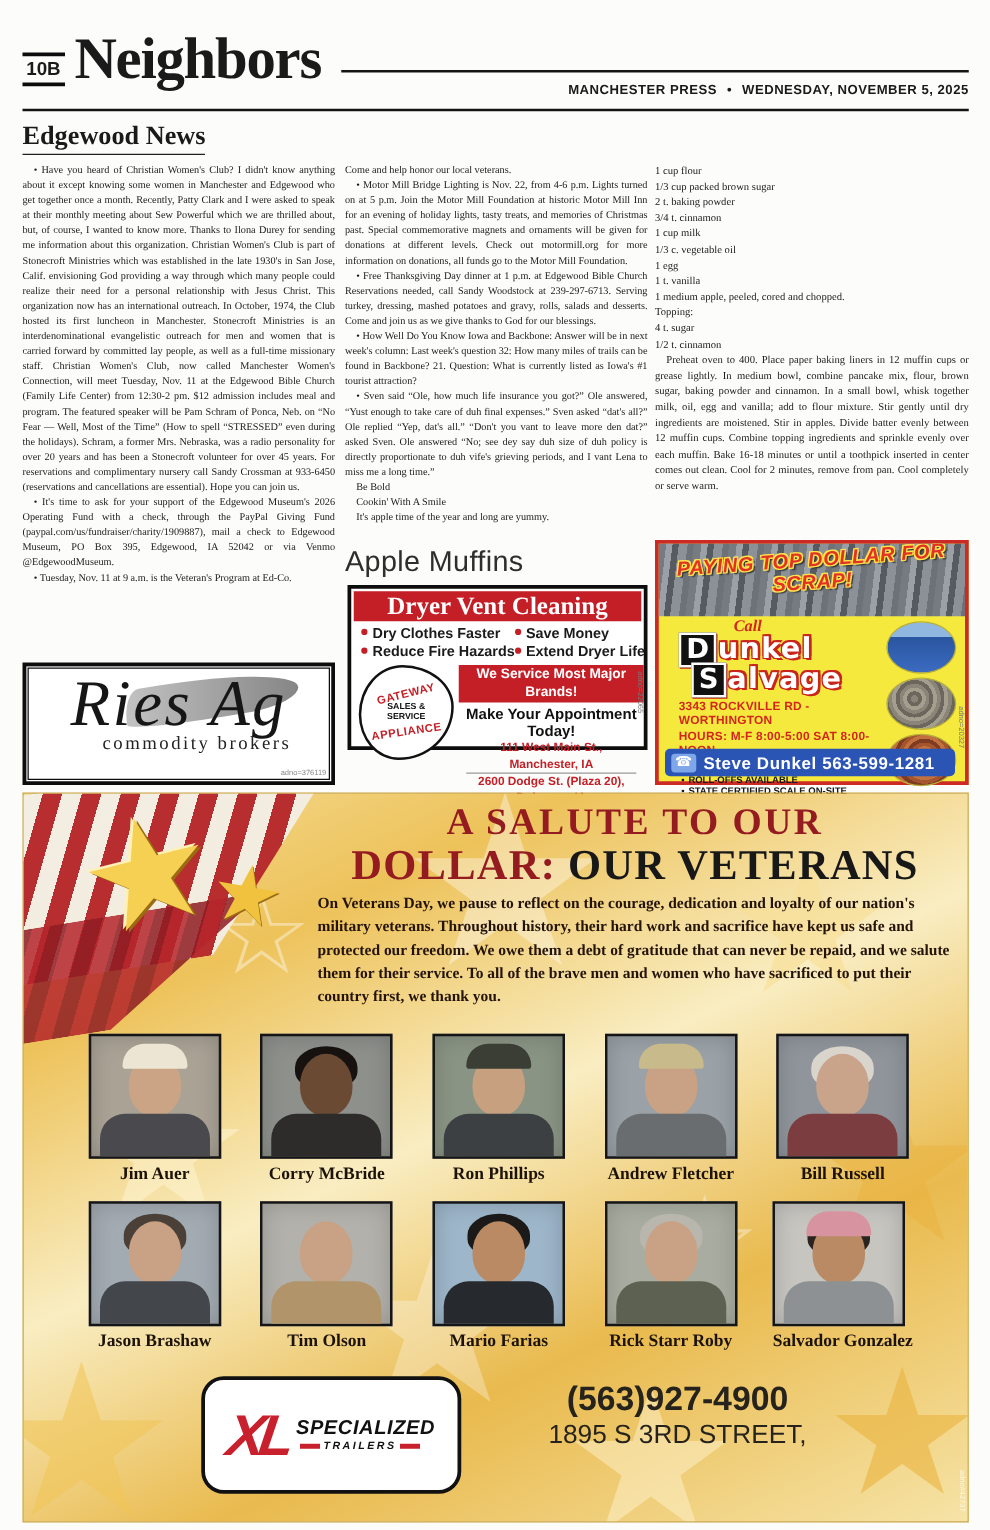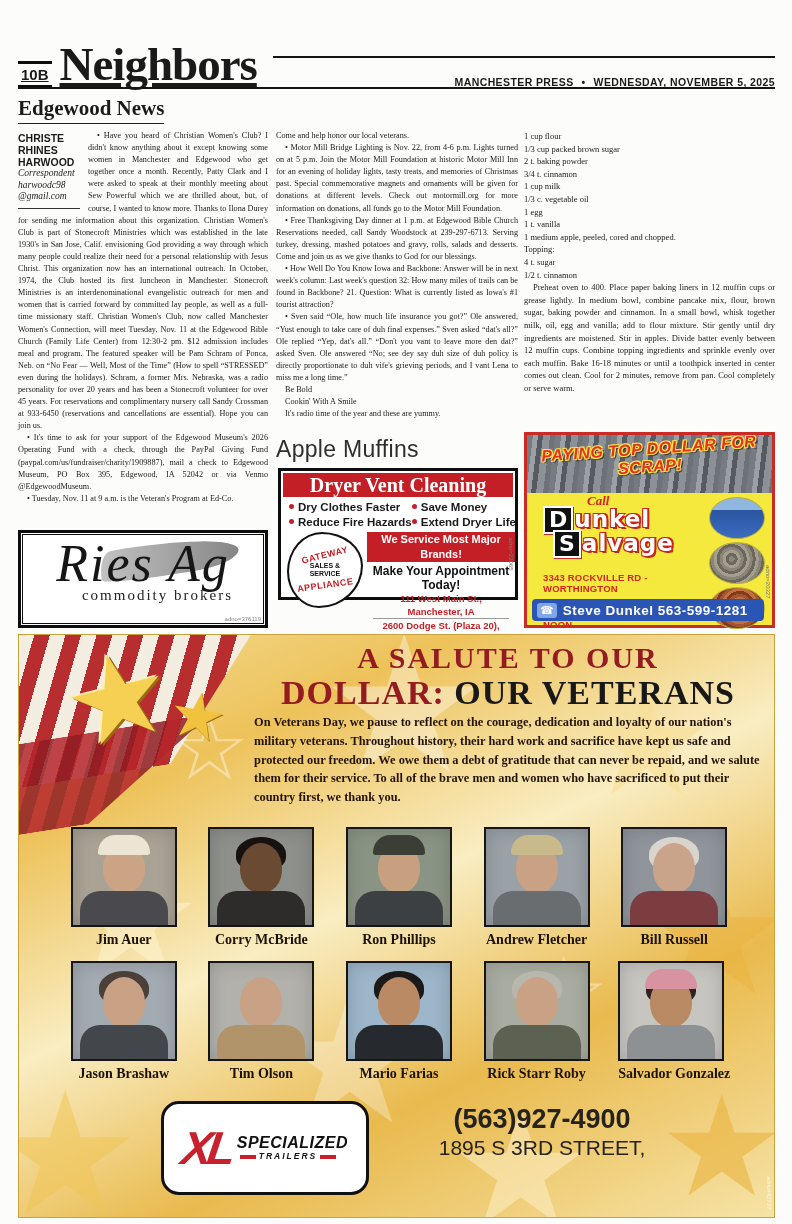--- a/index.html
+++ b/index.html
@@ -7,7 +7,7 @@
   .page{position:relative;width:792px;height:1224px;background:#fcfcfa;margin:0 auto;overflow:hidden;
         font-family:"Liberation Serif","DejaVu Serif",serif;color:#1a1a1a;}
   
-  .mast{position:absolute;left:18px;right:17px;top:24px;display:flex;align-items:flex-end;text-decoration:underline;}
+  .mast{position:absolute;left:18px;right:17px;top:24px;display:flex;align-items:flex-start;}
   .page-num{display:inline-block;border-top:3px solid #0c0c0c;border-bottom:3px solid #0c0c0c;
             padding:2px 3px;font:700 15px "Liberation Sans",sans-serif;margin-top:18px;}
   .section-title{margin:0 0 0 8px;font:700 47px/1 "Liberation Serif",serif;letter-spacing:-1px;}

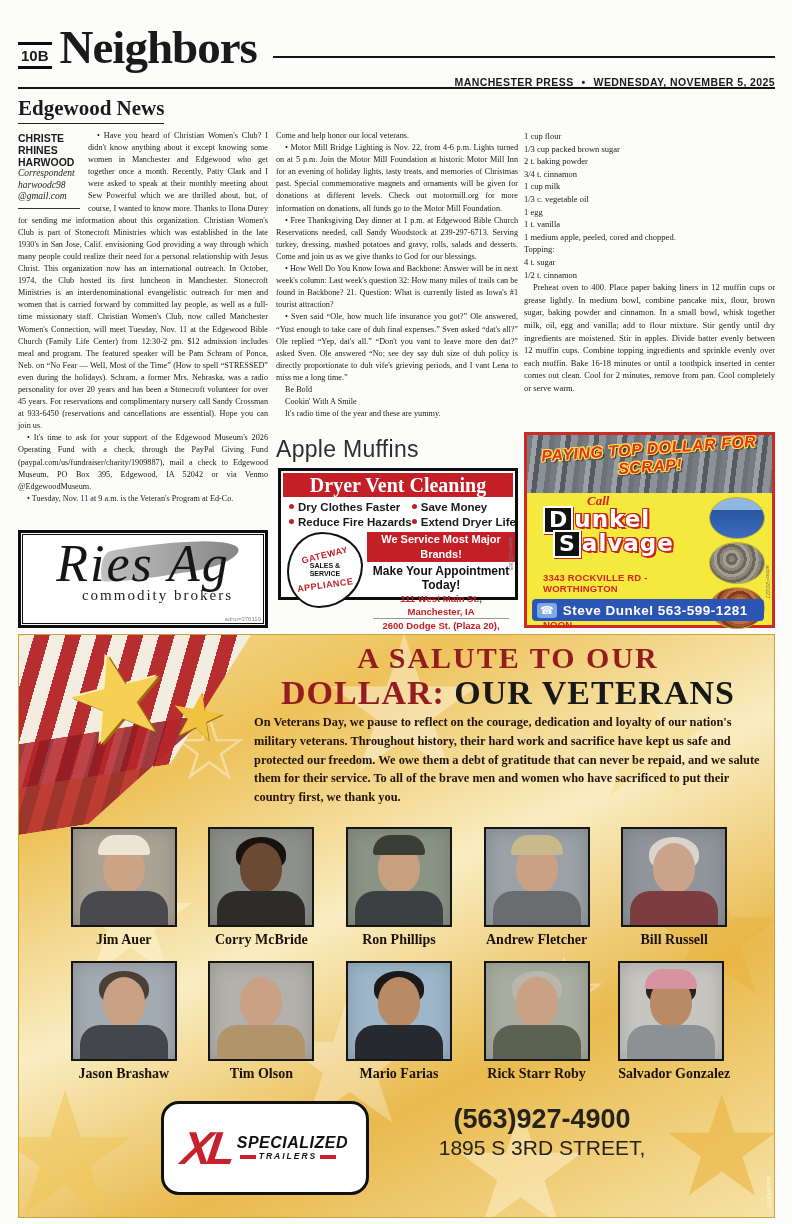--- a/index.html
+++ b/index.html
@@ -13,7 +13,7 @@
   .section-title{margin:0 0 0 8px;font:700 47px/1 "Liberation Serif",serif;letter-spacing:-1px;}
   .mast-right{flex:1;margin-left:16px;padding-top:32px;}
   .mast-rule{height:1.5px;background:#141414;}
-  .mast-date{text-align:right;padding-top:18px;font:700 10.5px "Liberation Sans",sans-serif;letter-spacing:.4px;}
+  .mast-date{text-align:right;padding-top:8px;font:700 10.5px "Liberation Sans",sans-serif;letter-spacing:.4px;}
   .mast-date .dot{margin:0 8px;}
   .mast-bottom-rule{position:absolute;left:18px;right:17px;top:87px;height:1.6px;background:#141414;}
   .edgewood-title{position:absolute;left:18px;top:96px;font:700 21px "Liberation Serif",serif;

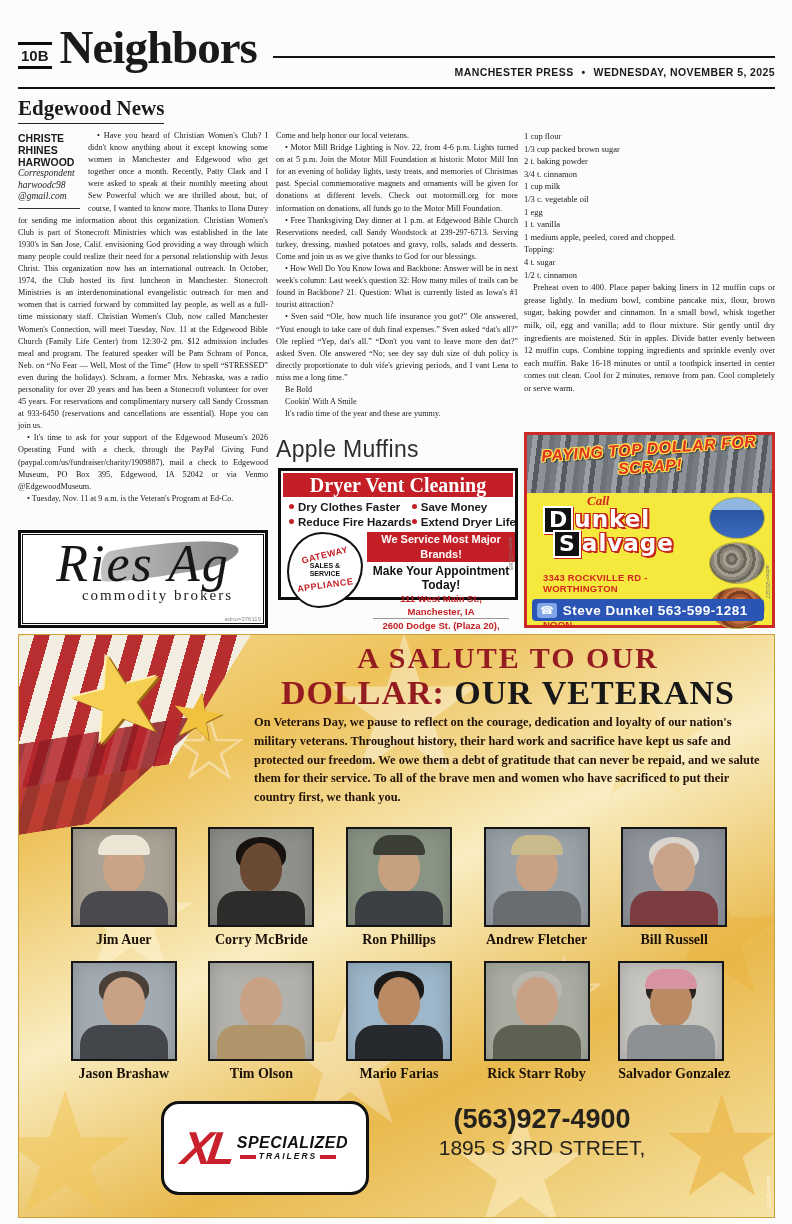--- a/index.html
+++ b/index.html
@@ -166,11 +166,6 @@
   <h2 class="edgewood-title">Edgewood News</h2>
 
   <div class="col col1">
-    <div class="byline">
-      <div class="byline-name">CHRISTE RHINES HARWOOD</div>
-      <div class="byline-role">Correspondent</div>
-      <div class="byline-email">harwoodc98 @gmail.com</div>
-    </div>
     <p class="np">• Have you heard of Christian Women's Club? I didn't know anything about it except knowing some women in Manchester and Edgewood who get together once a month. Recently, Patty Clark and I were asked to speak at their monthly meeting about Sew Powerful which we are thrilled about, but, of course, I wanted to know more. Thanks to Ilona Durey for sending me information about this organization. Christian Women's Club is part of Stonecroft Ministries which was established in the late 1930's in San Jose, Calif. envisioning God providing a way through which many people could realize their need for a personal relationship with Jesus Christ. This organization now has an international outreach. In October, 1974, the Club hosted its first luncheon in Manchester. Stonecroft Ministries is an interdenominational evangelistic outreach for men and women that is carried forward by committed lay people, as well as a full-time missionary staff. Christian Women's Club, now called Manchester Women's Connection, will meet Tuesday, Nov. 11 at the Edgewood Bible Church (Family Life Center) from 12:30-2 pm. $12 admission includes meal and program. The featured speaker will be Pam Schram of Ponca, Neb. on “No Fear — Well, Most of the Time” (How to spell “STRESSED” even during the holidays). Schram, a former Mrs. Nebraska, was a radio personality for over 20 years and has been a Stonecroft volunteer for over 45 years. For reservations and complimentary nursery call Sandy Crossman at 933-6450 (reservations and cancellations are essential). Hope you can join us.</p>
     <p class="np">• It's time to ask for your support of the Edgewood Museum's 2026 Operating Fund with a check, through the PayPal Giving Fund (paypal.com/us/fundraiser/charity/1909887), mail a check to Edgewood Museum, PO Box 395, Edgewood, IA 52042 or via Venmo @EdgewoodMuseum.</p>
     <p class="np">• Tuesday, Nov. 11 at 9 a.m. is the Veteran's Program at Ed-Co.</p>

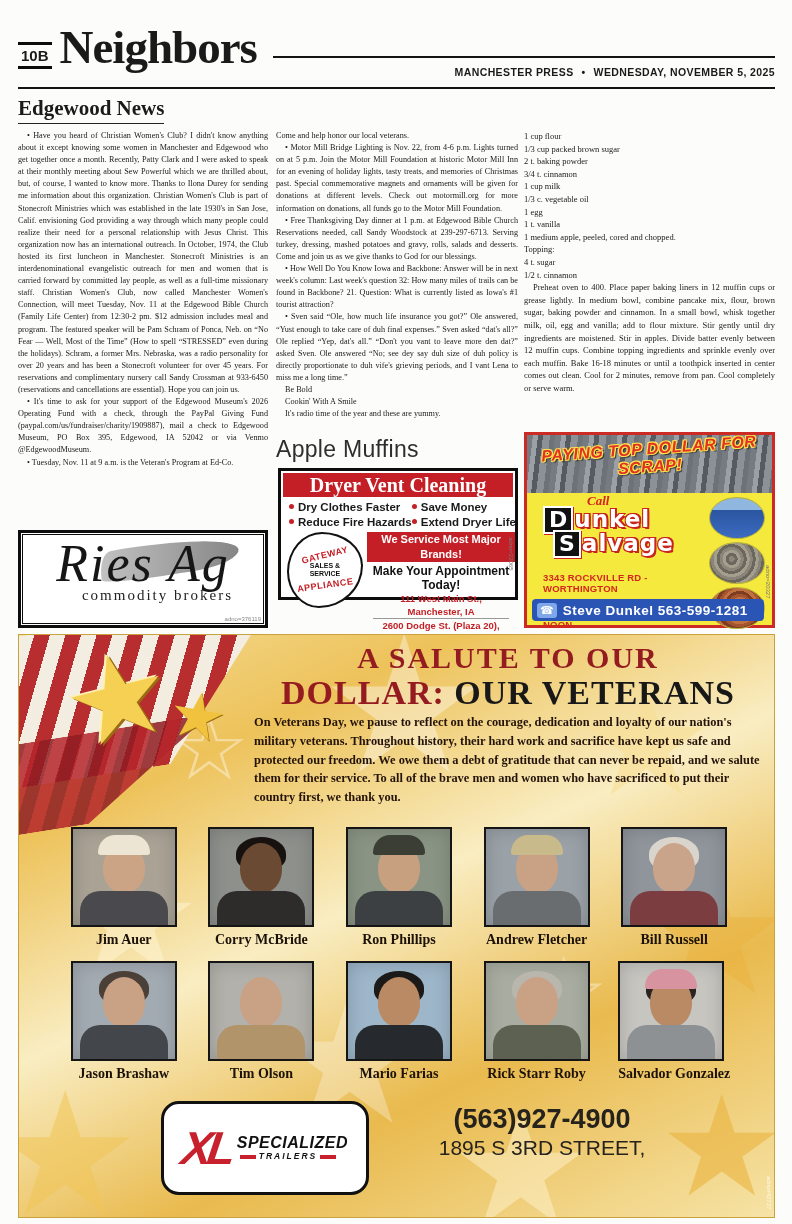--- a/index.html
+++ b/index.html
@@ -179,7 +179,7 @@
     <p class="np">• Sven said “Ole, how much life insurance you got?” Ole answered, “Yust enough to take care of duh final expenses.” Sven asked “dat's all?” Ole replied “Yep, dat's all.” “Don't you vant to leave more den dat?” asked Sven. Ole answered “No; see dey say duh size of duh policy is directly proportionate to duh vife's grieving periods, and I vant Lena to miss me a long time.”</p>
     <p class="np">Be Bold</p>
     <p class="np">Cookin' With A Smile</p>
-    <p class="np">It's radio time of the year and these are yummy.</p>
+    <p class="np">It's apple time of the year and long are yummy.</p>
     <div class="recipe-title">Apple Muffins</div>
     <p class="recipe-first">1 cup complete pancake mix</p>
   </div>

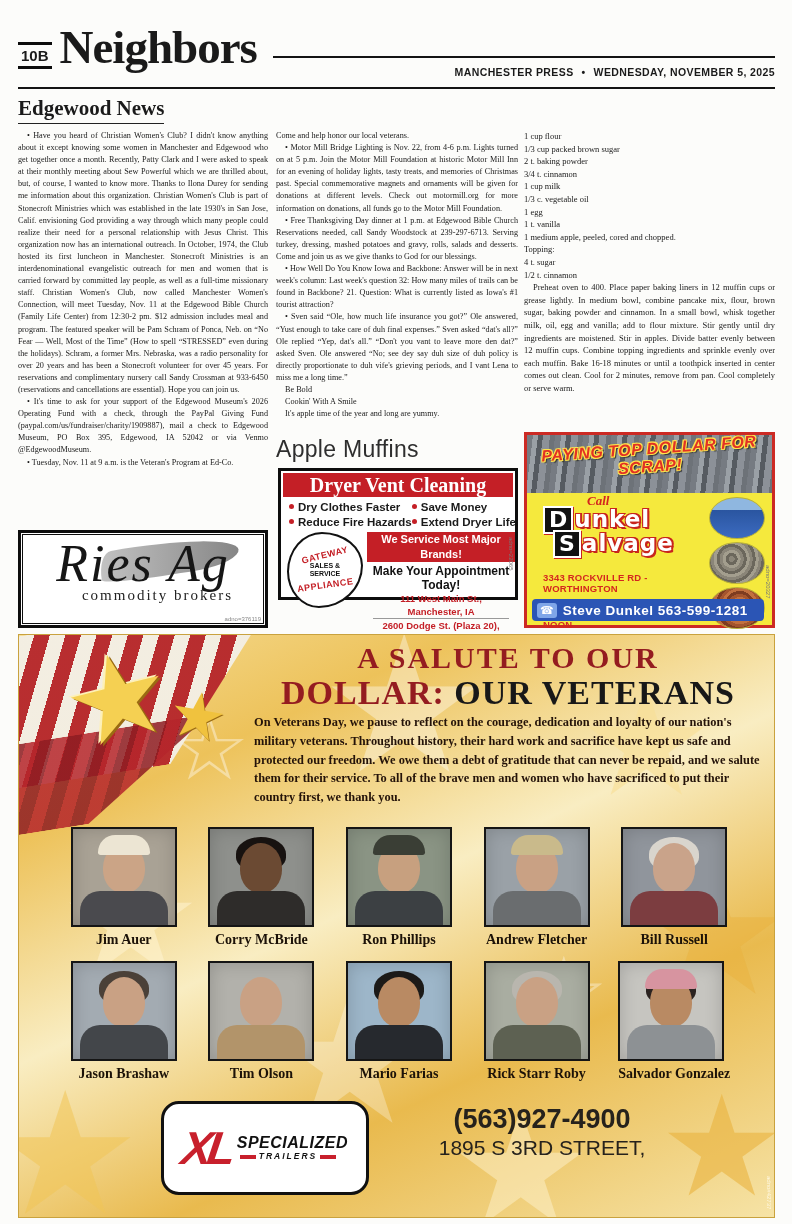--- a/index.html
+++ b/index.html
@@ -84,7 +84,7 @@
            padding:0 4px;border:2px solid #fff;box-shadow:1px 1px 0 #c8251d;margin-right:1px;}
   .dk-rest{color:#fff;font:900 23px "DejaVu Sans",sans-serif;letter-spacing:1px;
            text-shadow:2px 2px 0 #c8251d,-1px -1px 0 #c8251d,1px -1px 0 #c8251d,-1px 1px 0 #c8251d,2px -1px 0 #c8251d;}
-  .dk-addr,.dk-hours{font:700 9.5px/11px "Liberation Sans",sans-serif;color:#d4261f;letter-spacing:.2px;margin-top:14px;}
+  .dk-addr,.dk-hours{font:700 9.5px/11px "Liberation Sans",sans-serif;color:#d4261f;letter-spacing:.2px;margin-top:2px;}
   .dk-bullets{list-style:none;margin:3px 0 0 0;padding:0;}
   .dk-bullets li{font:700 7.6px/9.6px "Liberation Sans",sans-serif;color:#181818;text-transform:uppercase;}
   .dk-bullets li::before{content:"▪";color:#181818;margin:0 3px 0 2px;}

